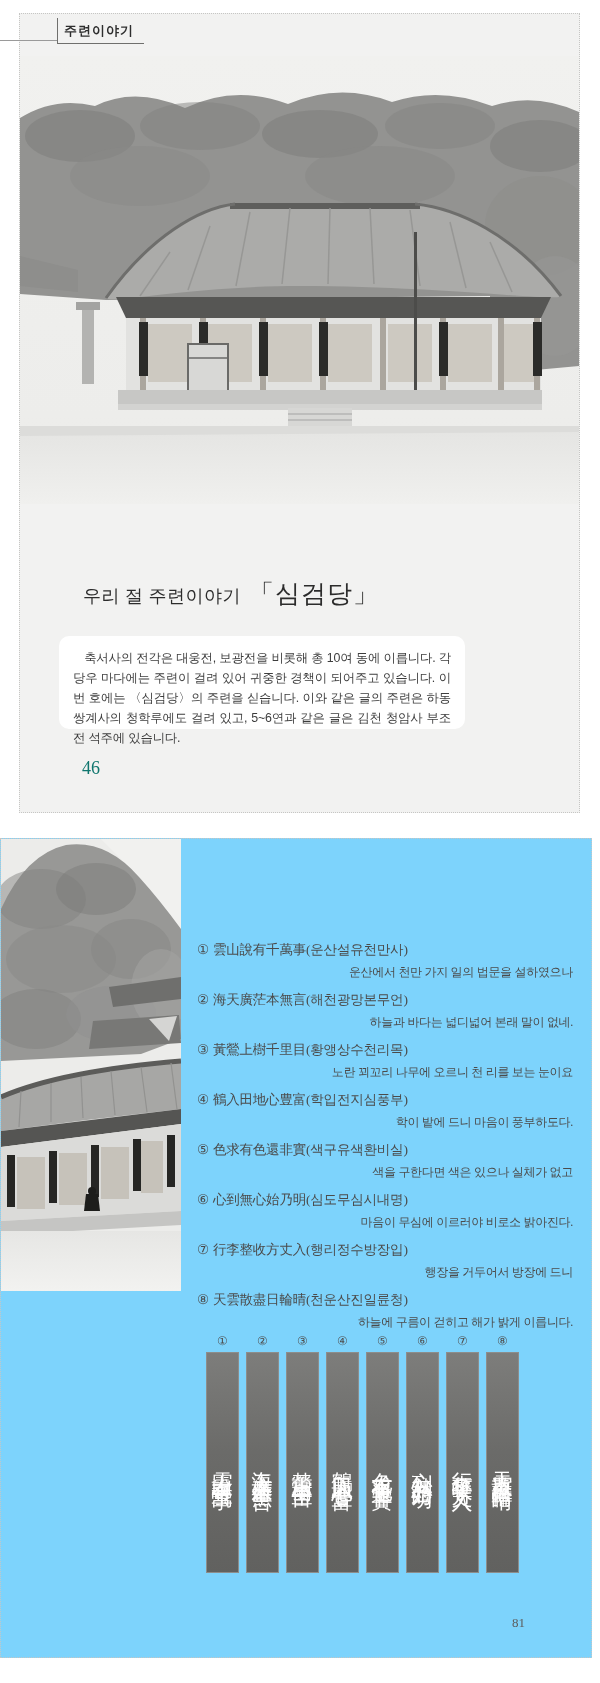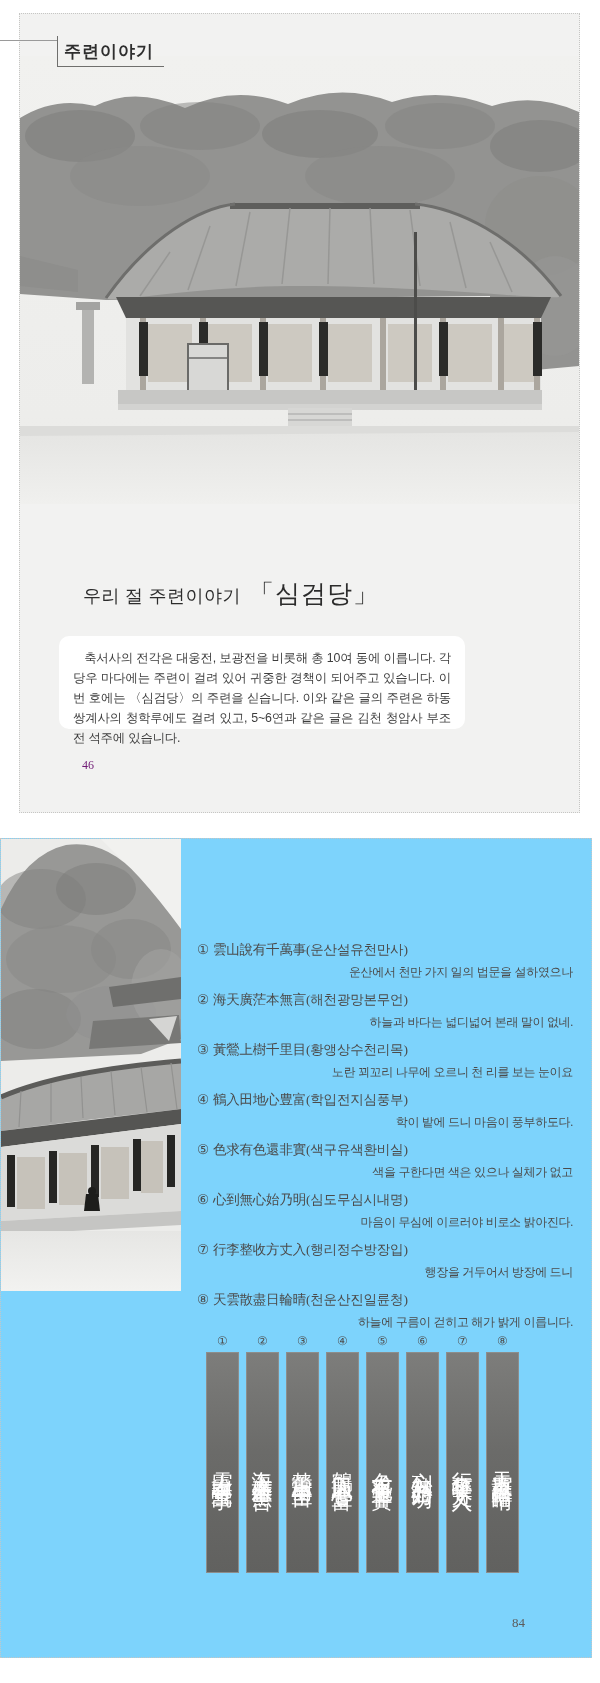--- a/index.html
+++ b/index.html
@@ -10,9 +10,9 @@
   .page1 { position:absolute; left:19px; top:13px; width:561px; height:800px;
            background:#f2f2f1; border:1px dotted #c6c6c4; }
   .header-rule { position:absolute; left:0; top:40px; width:57px; height:1px; background:#9a9a9a; z-index:5; }
-  .header-label { position:absolute; left:57px; top:36px; z-index:5;
+  .header-label { position:absolute; left:57px; top:18px; z-index:5;
                   border-left:1px solid #6f6f6d; border-bottom:1px solid #6f6f6d;
-                  padding:4px 10px 3px 6px; font-size:17px; font-weight:bold; letter-spacing:1px;
+                  padding:4px 10px 3px 6px; font-size:13px; font-weight:bold; letter-spacing:1px;
                   color:#2e2e2e; }
   .photo1 { position:absolute; left:0; top:42px; width:559px; height:448px; }
   .photo1 svg, .photo2 svg { display:block; }

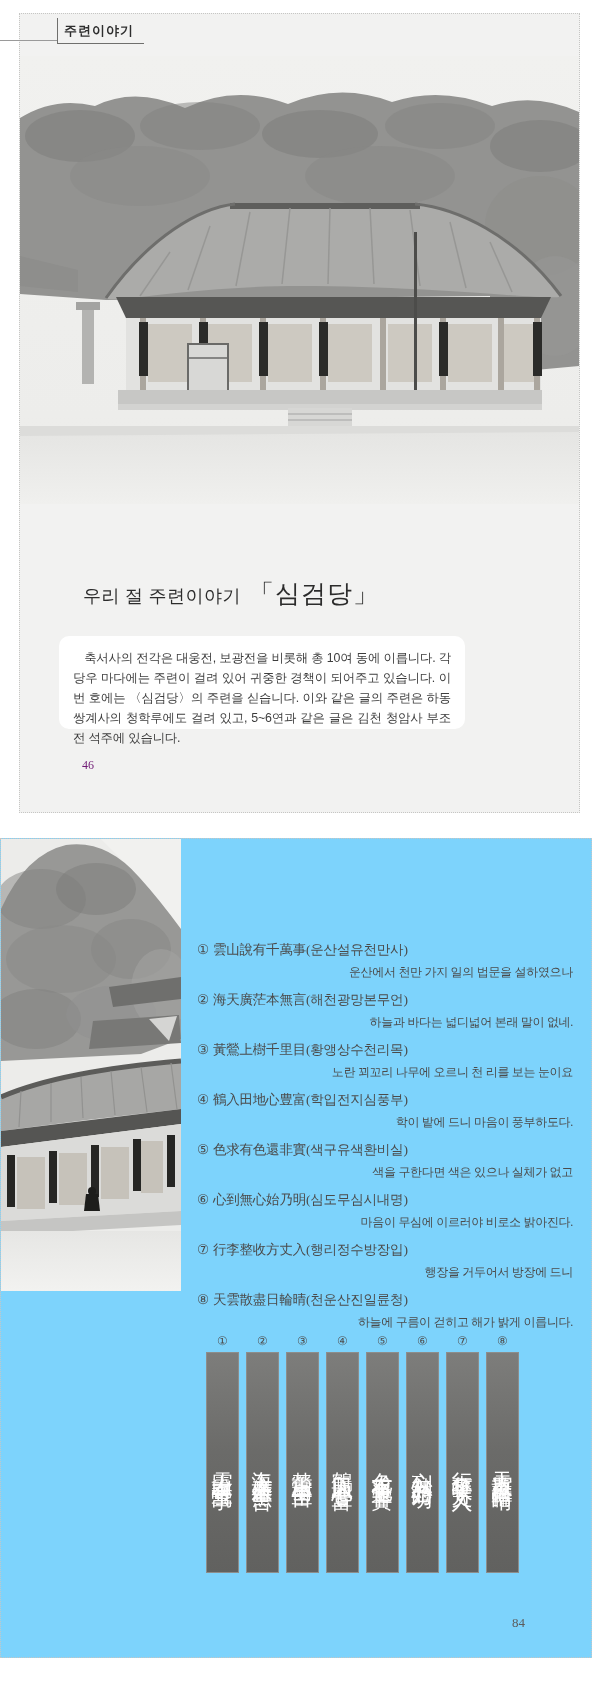--- a/index.html
+++ b/index.html
@@ -25,7 +25,7 @@
   .intro-box p { font-size:12.4px; line-height:1.62; color:#3d3d3d; text-align:justify;
                  text-indent:0.9em; letter-spacing:-0.2px; }
   .pnum1 { position:absolute; left:62px; top:744px; font-family:"Liberation Serif","DejaVu Serif",serif;
-           font-size:12px; color:#701a75; }
+           font-size:18px; color:#0f766e; }
 
   
   .page2 { position:absolute; left:0px; top:838px; width:592px; height:820px;

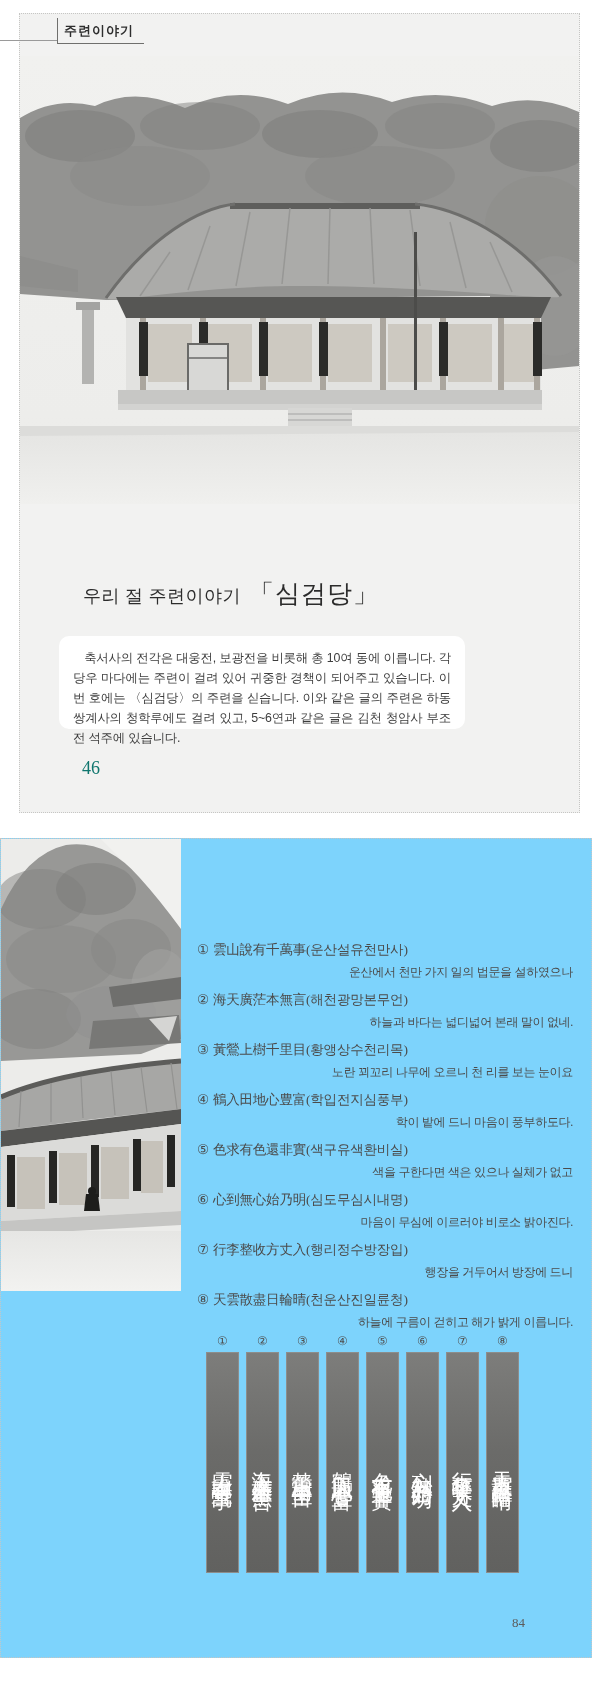--- a/index.html
+++ b/index.html
@@ -299,7 +299,7 @@
       </div>
     </div>
 
-    <div class="pnum2">84</div>
+    <div class="pnum2">81</div>
   </div>
 
 </div>

